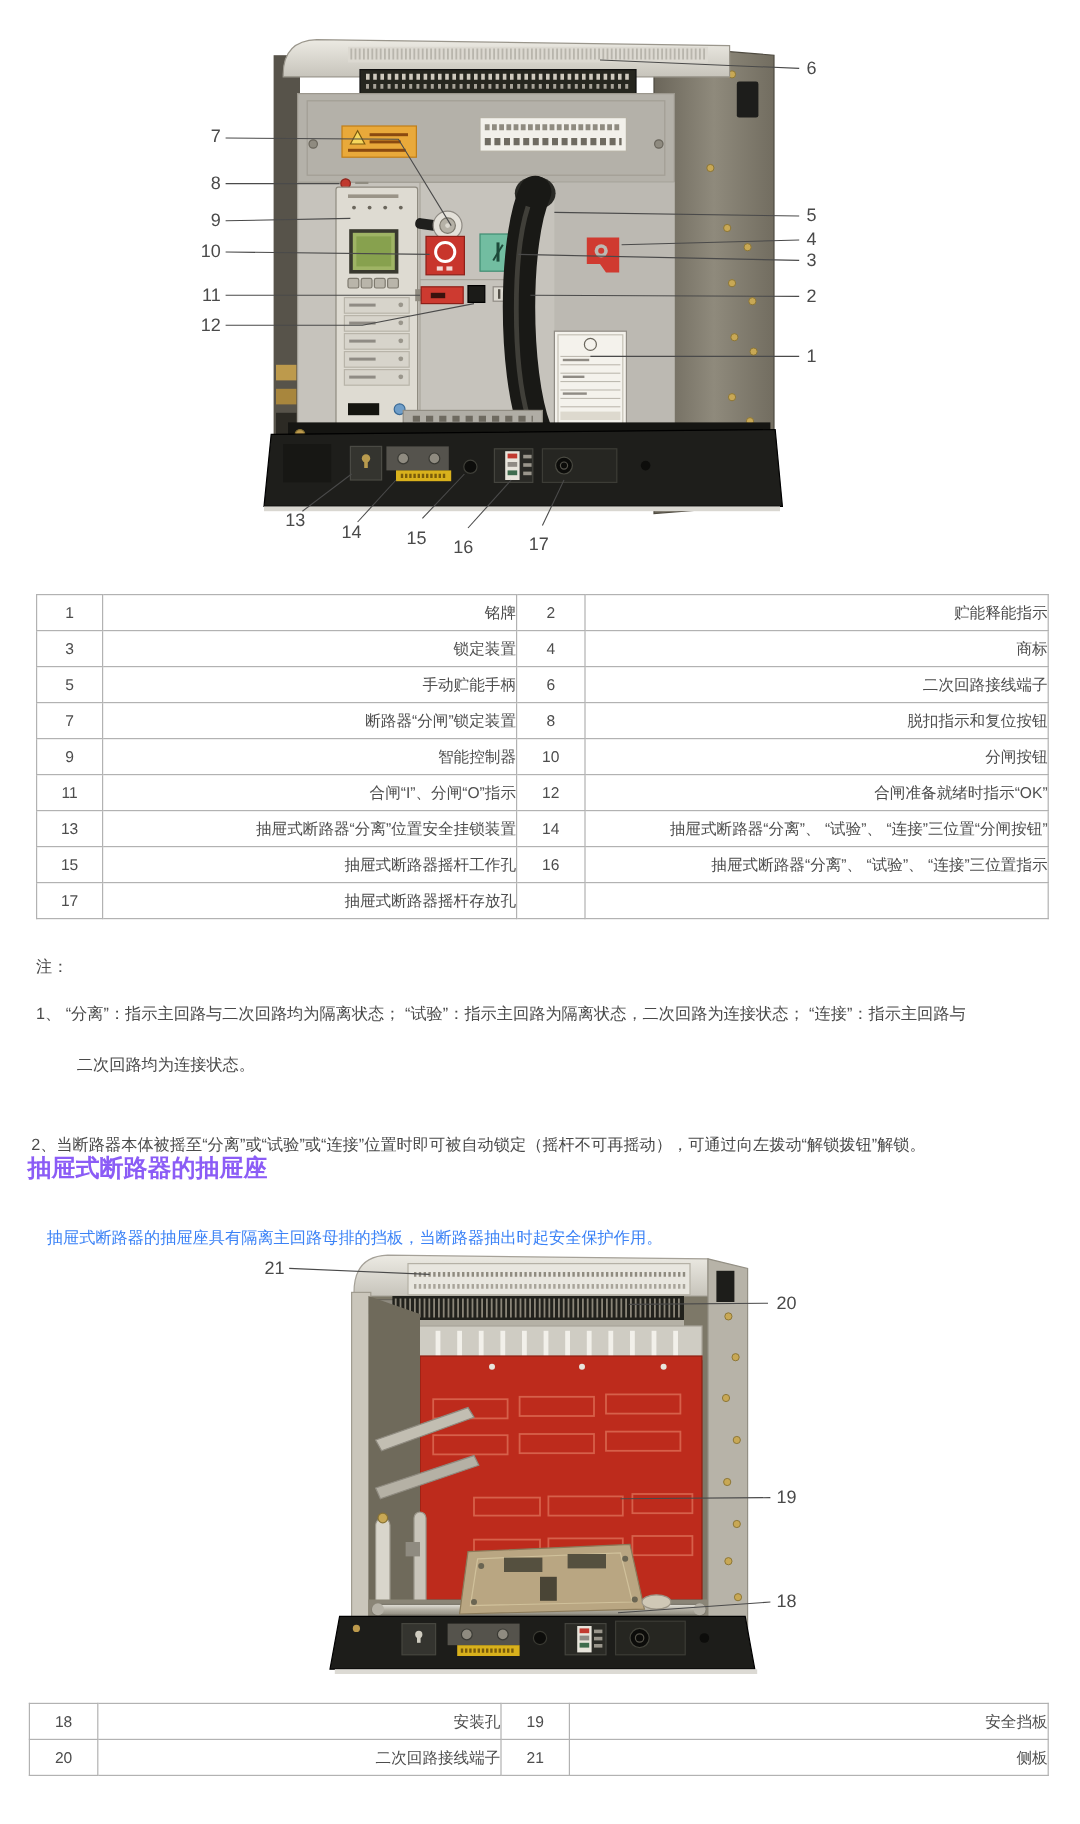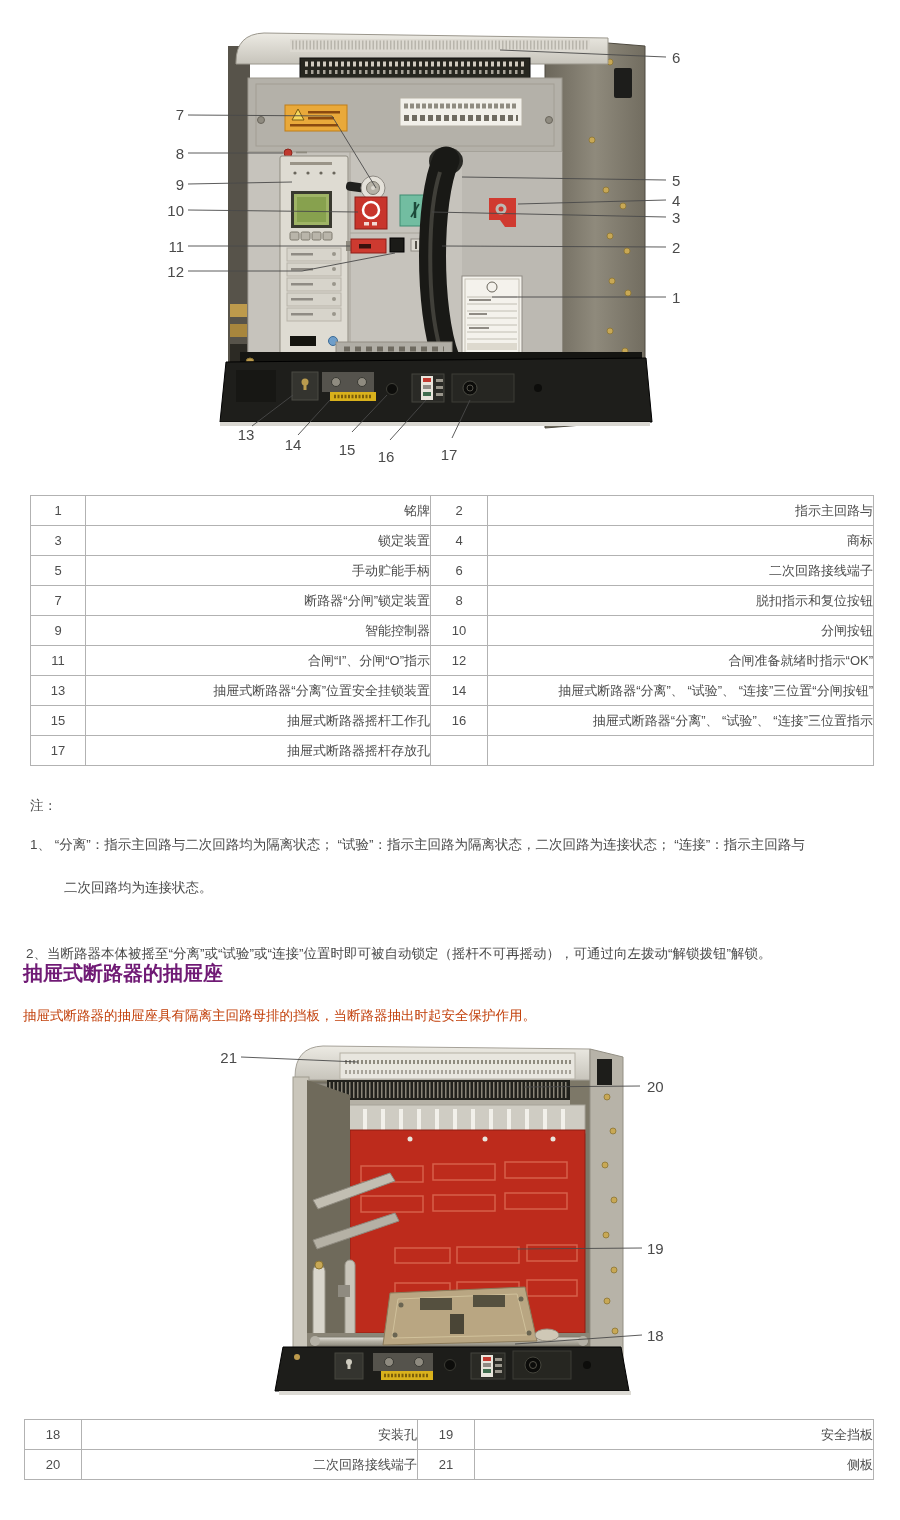--- a/index.html
+++ b/index.html
@@ -321,7 +321,7 @@
           <td class="col-num">1</td>
           <td class="col-label">铭牌</td>
           <td class="col-num">2</td>
-          <td class="col-label">指示主回路与</td>
+          <td class="col-label">贮能释能指示</td>
         </tr>
         <tr>
           <td class="col-num">3</td>

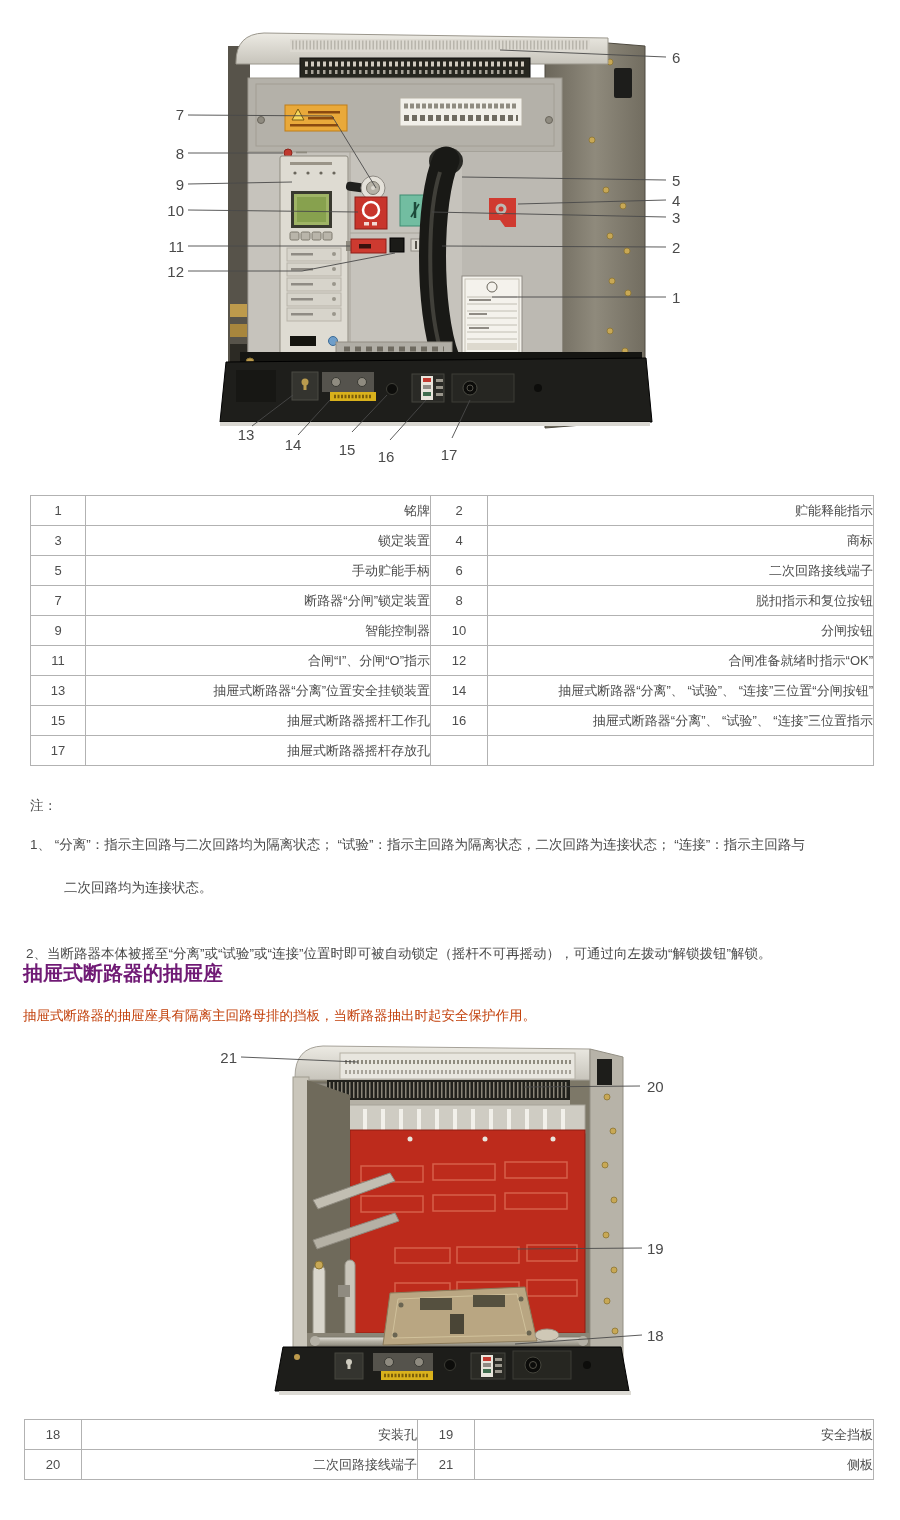--- a/index.html
+++ b/index.html
@@ -16,7 +16,7 @@
   table.parts td.col-label{padding-left:12px;text-align:right;}
   
   .note{position:absolute;font-size:13.5px;color:#4a4a4a;white-space:nowrap;}
-  .section-heading{position:absolute;font-size:20px;font-weight:bold;color:#701a75;white-space:nowrap;margin:0;}
+  .section-heading{position:absolute;font-size:20px;font-weight:bold;color:#8b5cf6;white-space:nowrap;margin:0;}
   .section-intro{position:absolute;font-size:13.5px;color:#c2410c;white-space:nowrap;margin:0;}
 </style>
 </head>

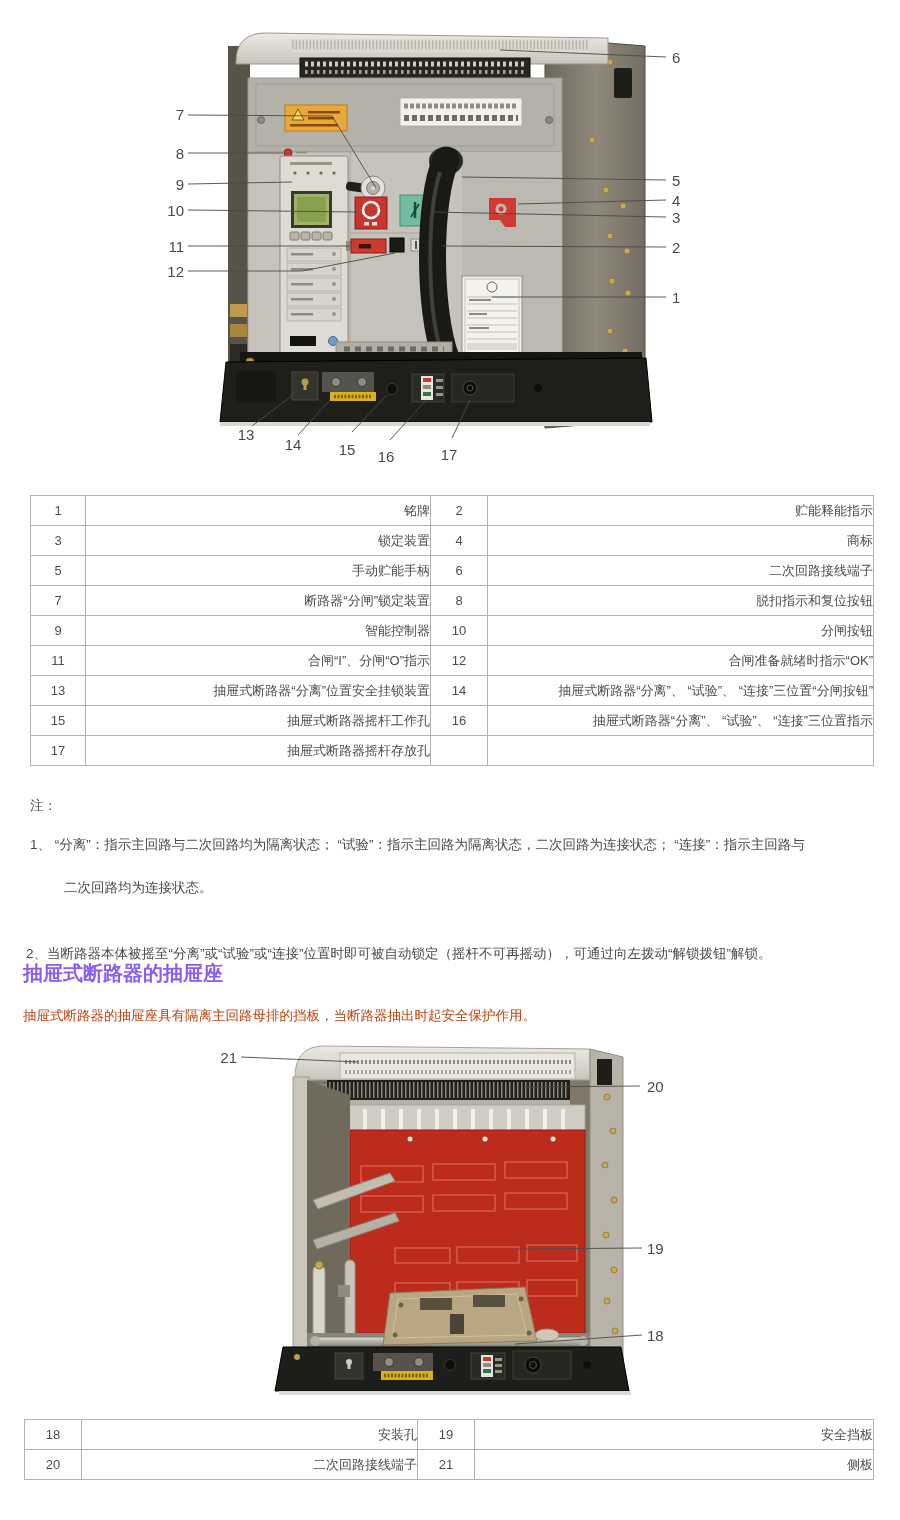--- a/index.html
+++ b/index.html
@@ -17,7 +17,7 @@
   
   .note{position:absolute;font-size:13.5px;color:#4a4a4a;white-space:nowrap;}
   .section-heading{position:absolute;font-size:20px;font-weight:bold;color:#8b5cf6;white-space:nowrap;margin:0;}
-  .section-intro{position:absolute;font-size:13.5px;color:#c2410c;white-space:nowrap;margin:0;}
+  .section-intro{position:absolute;font-size:13.5px;color:#3b82f6;white-space:nowrap;margin:16px;}
 </style>
 </head>
 <body>

